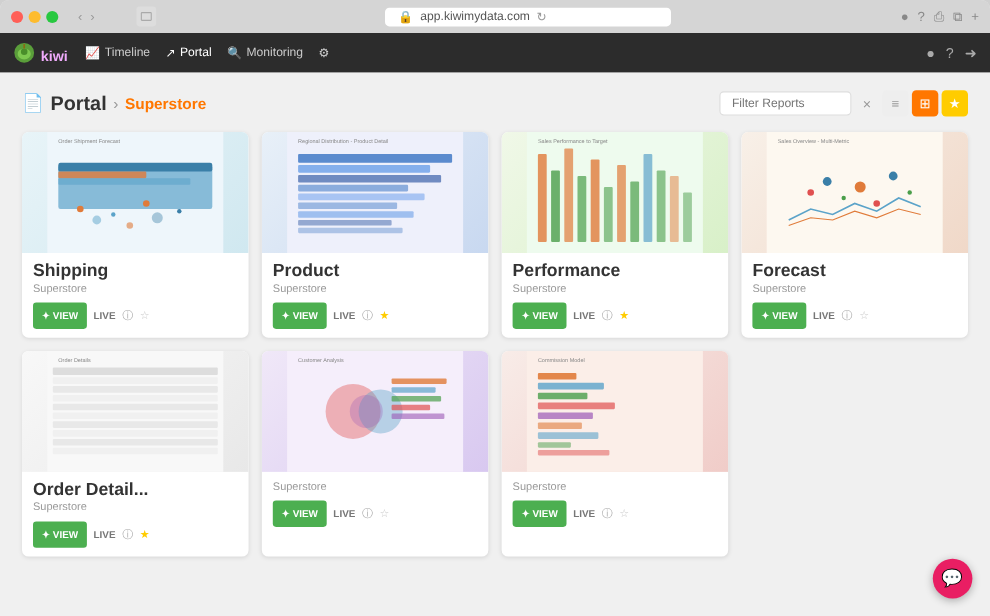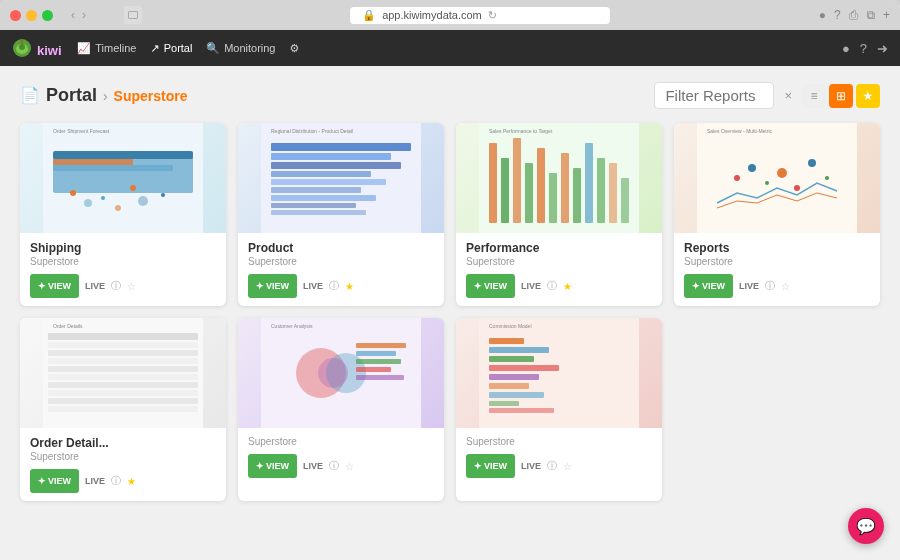--- a/index.html
+++ b/index.html
@@ -194,7 +194,7 @@
       background: white;
       padding: 4px 10px;
       border-radius: 4px;
-      font-size: 15px;
+      font-size: 11px;
       color: #aaa;
       width: 120px;
     }

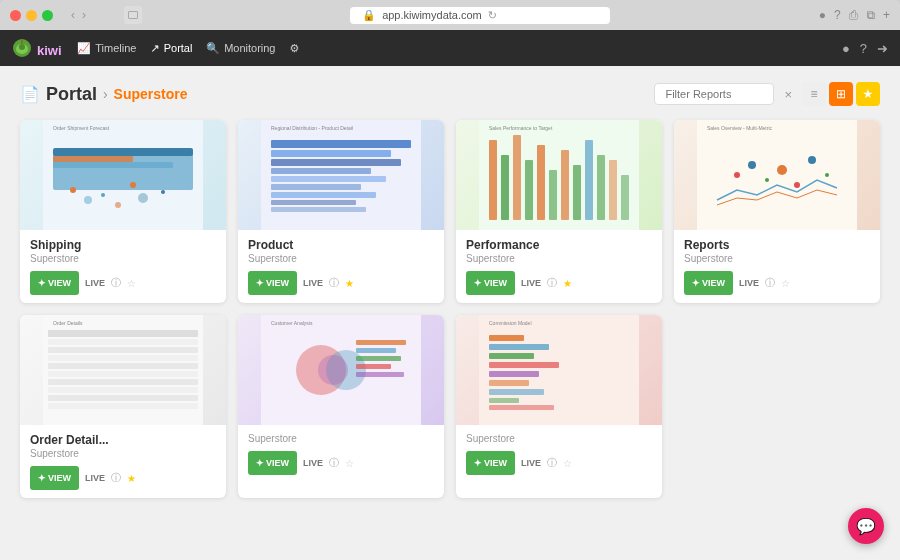--- a/index.html
+++ b/index.html
@@ -257,7 +257,7 @@
     }
 
     .report-name {
-      font-size: 12px;
+      font-size: 16px;
       font-weight: 700;
       color: #333;
       margin-bottom: 1px;

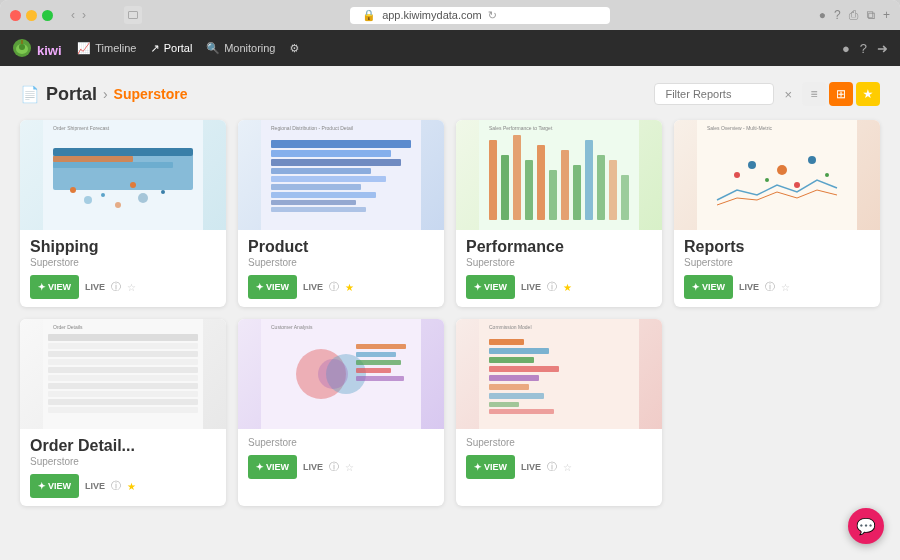--- a/index.html
+++ b/index.html
@@ -527,7 +527,7 @@
   </svg>
     </div>
     <div class="report-info">
-      <div class="report-name">Reports</div>
+      <div class="report-name">Forecast</div>
       <div class="report-sub">Superstore</div>
       <div class="report-actions">
         <button class="view-btn">✦ VIEW</button>

